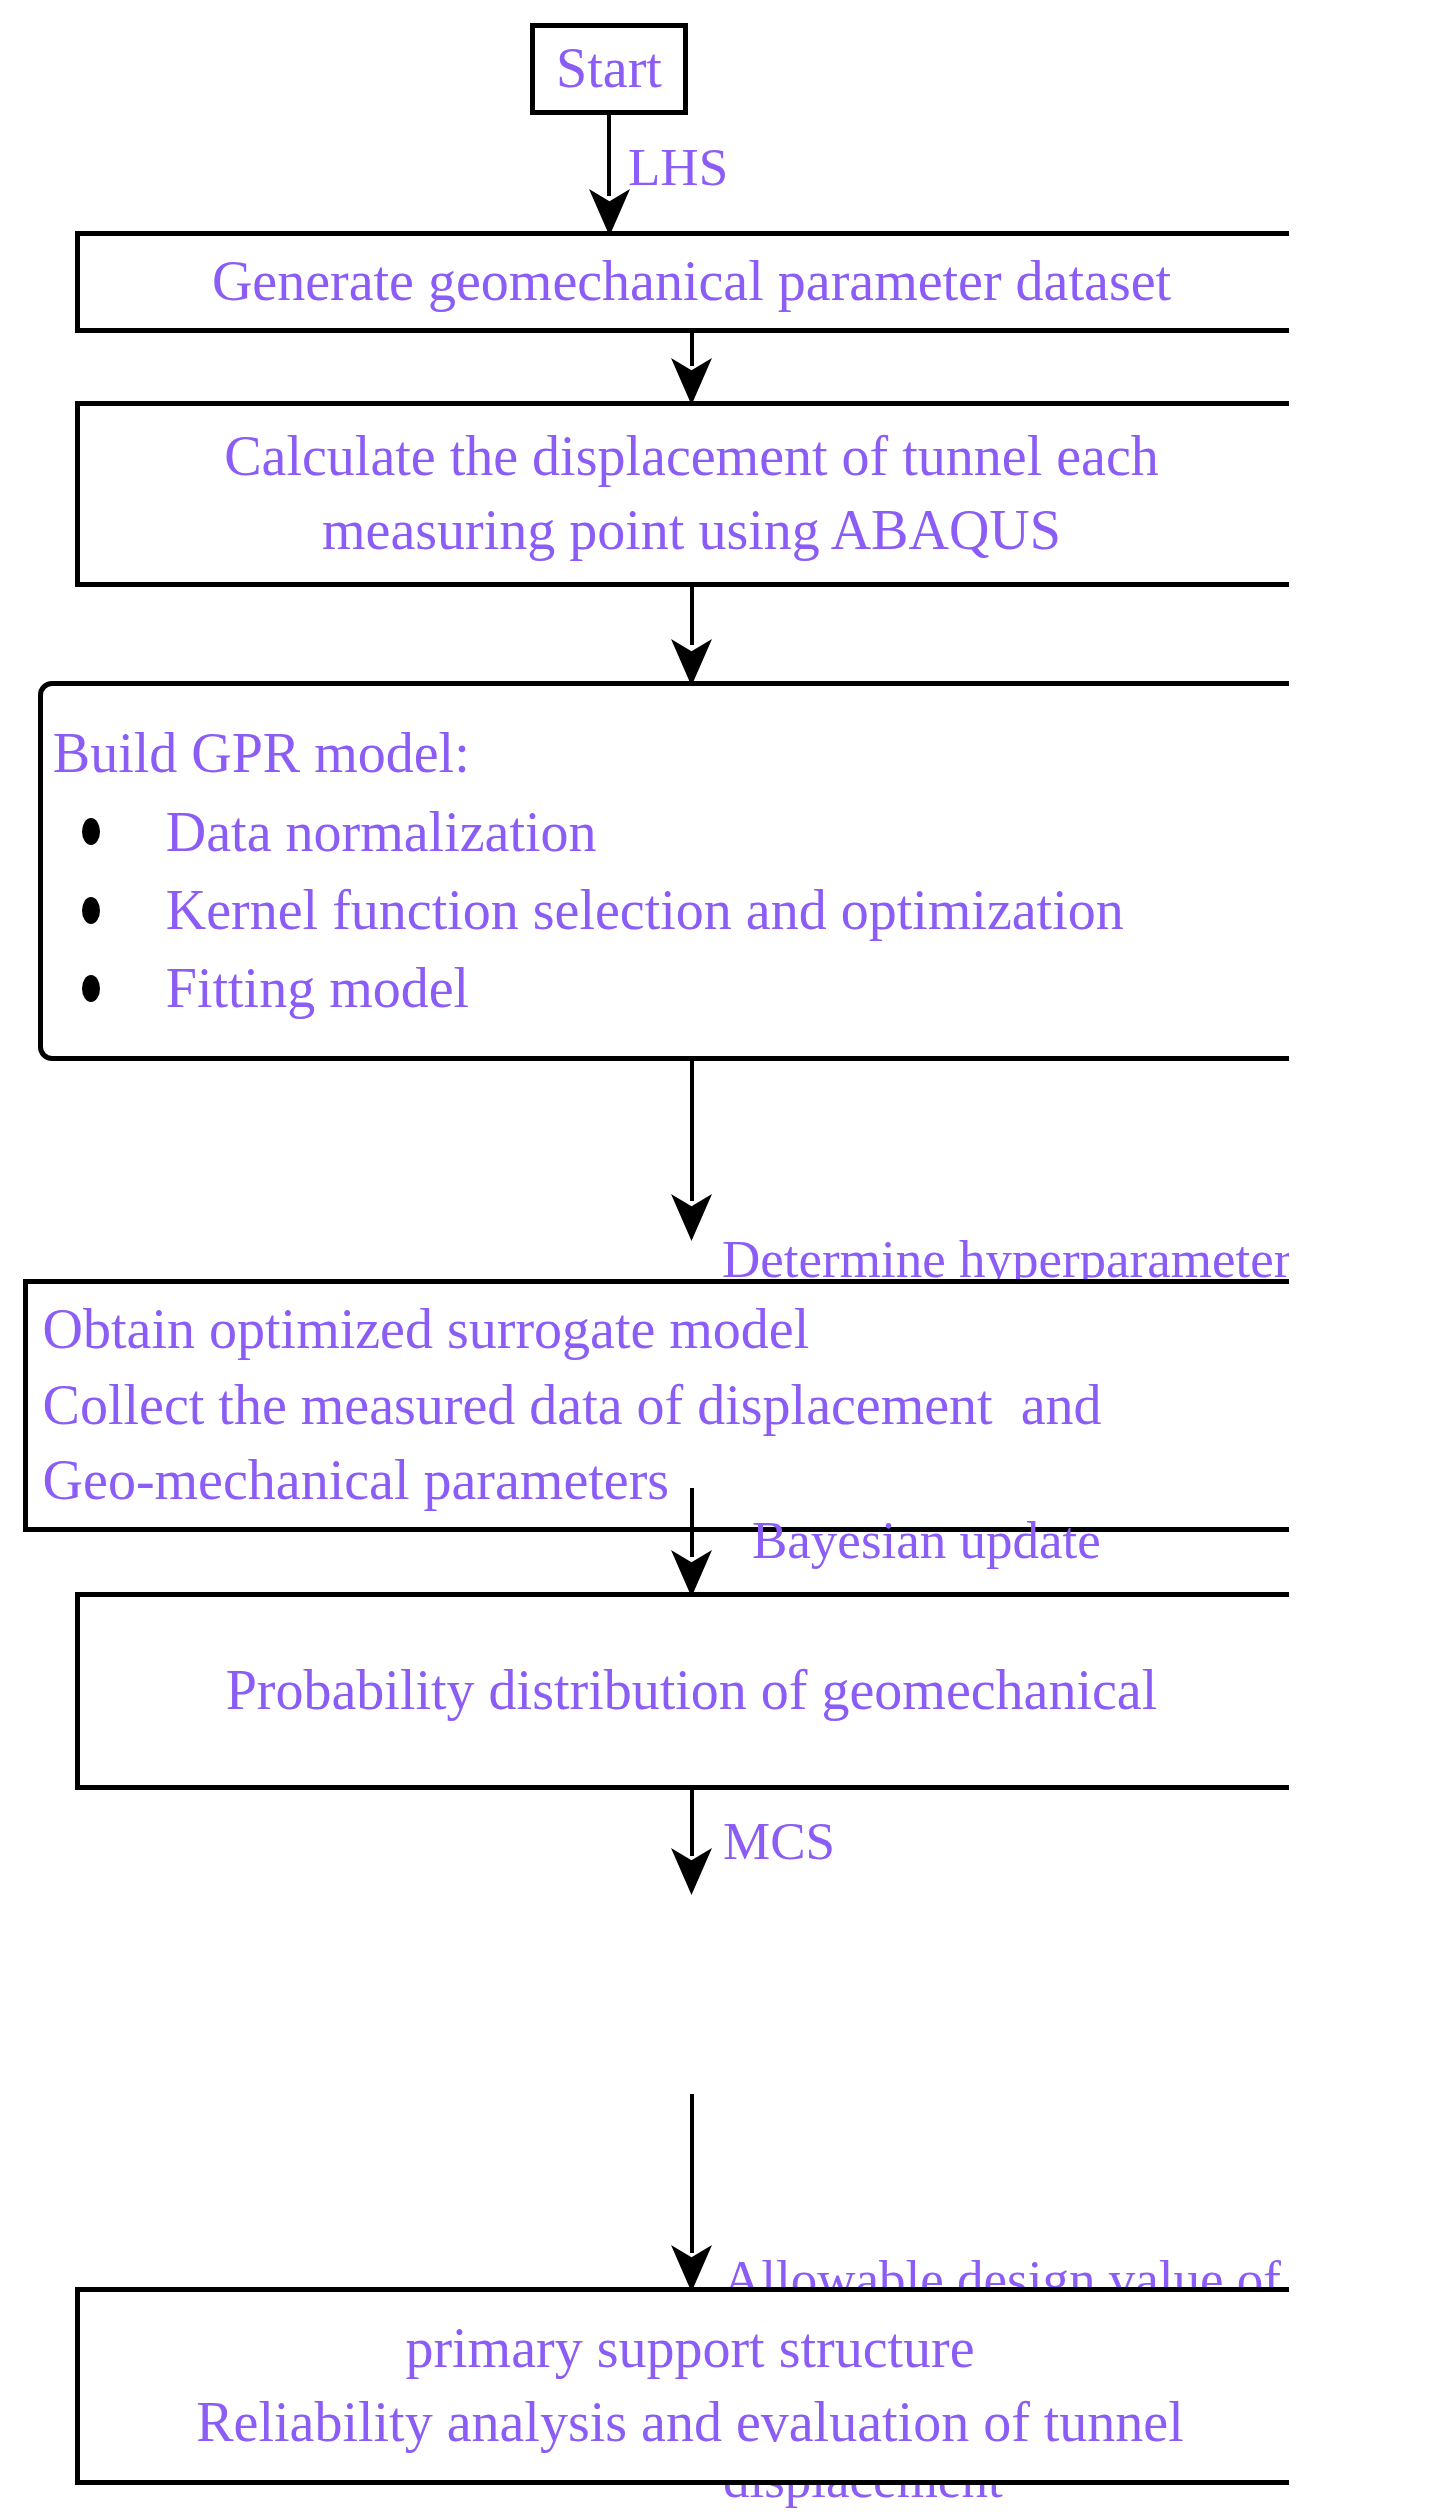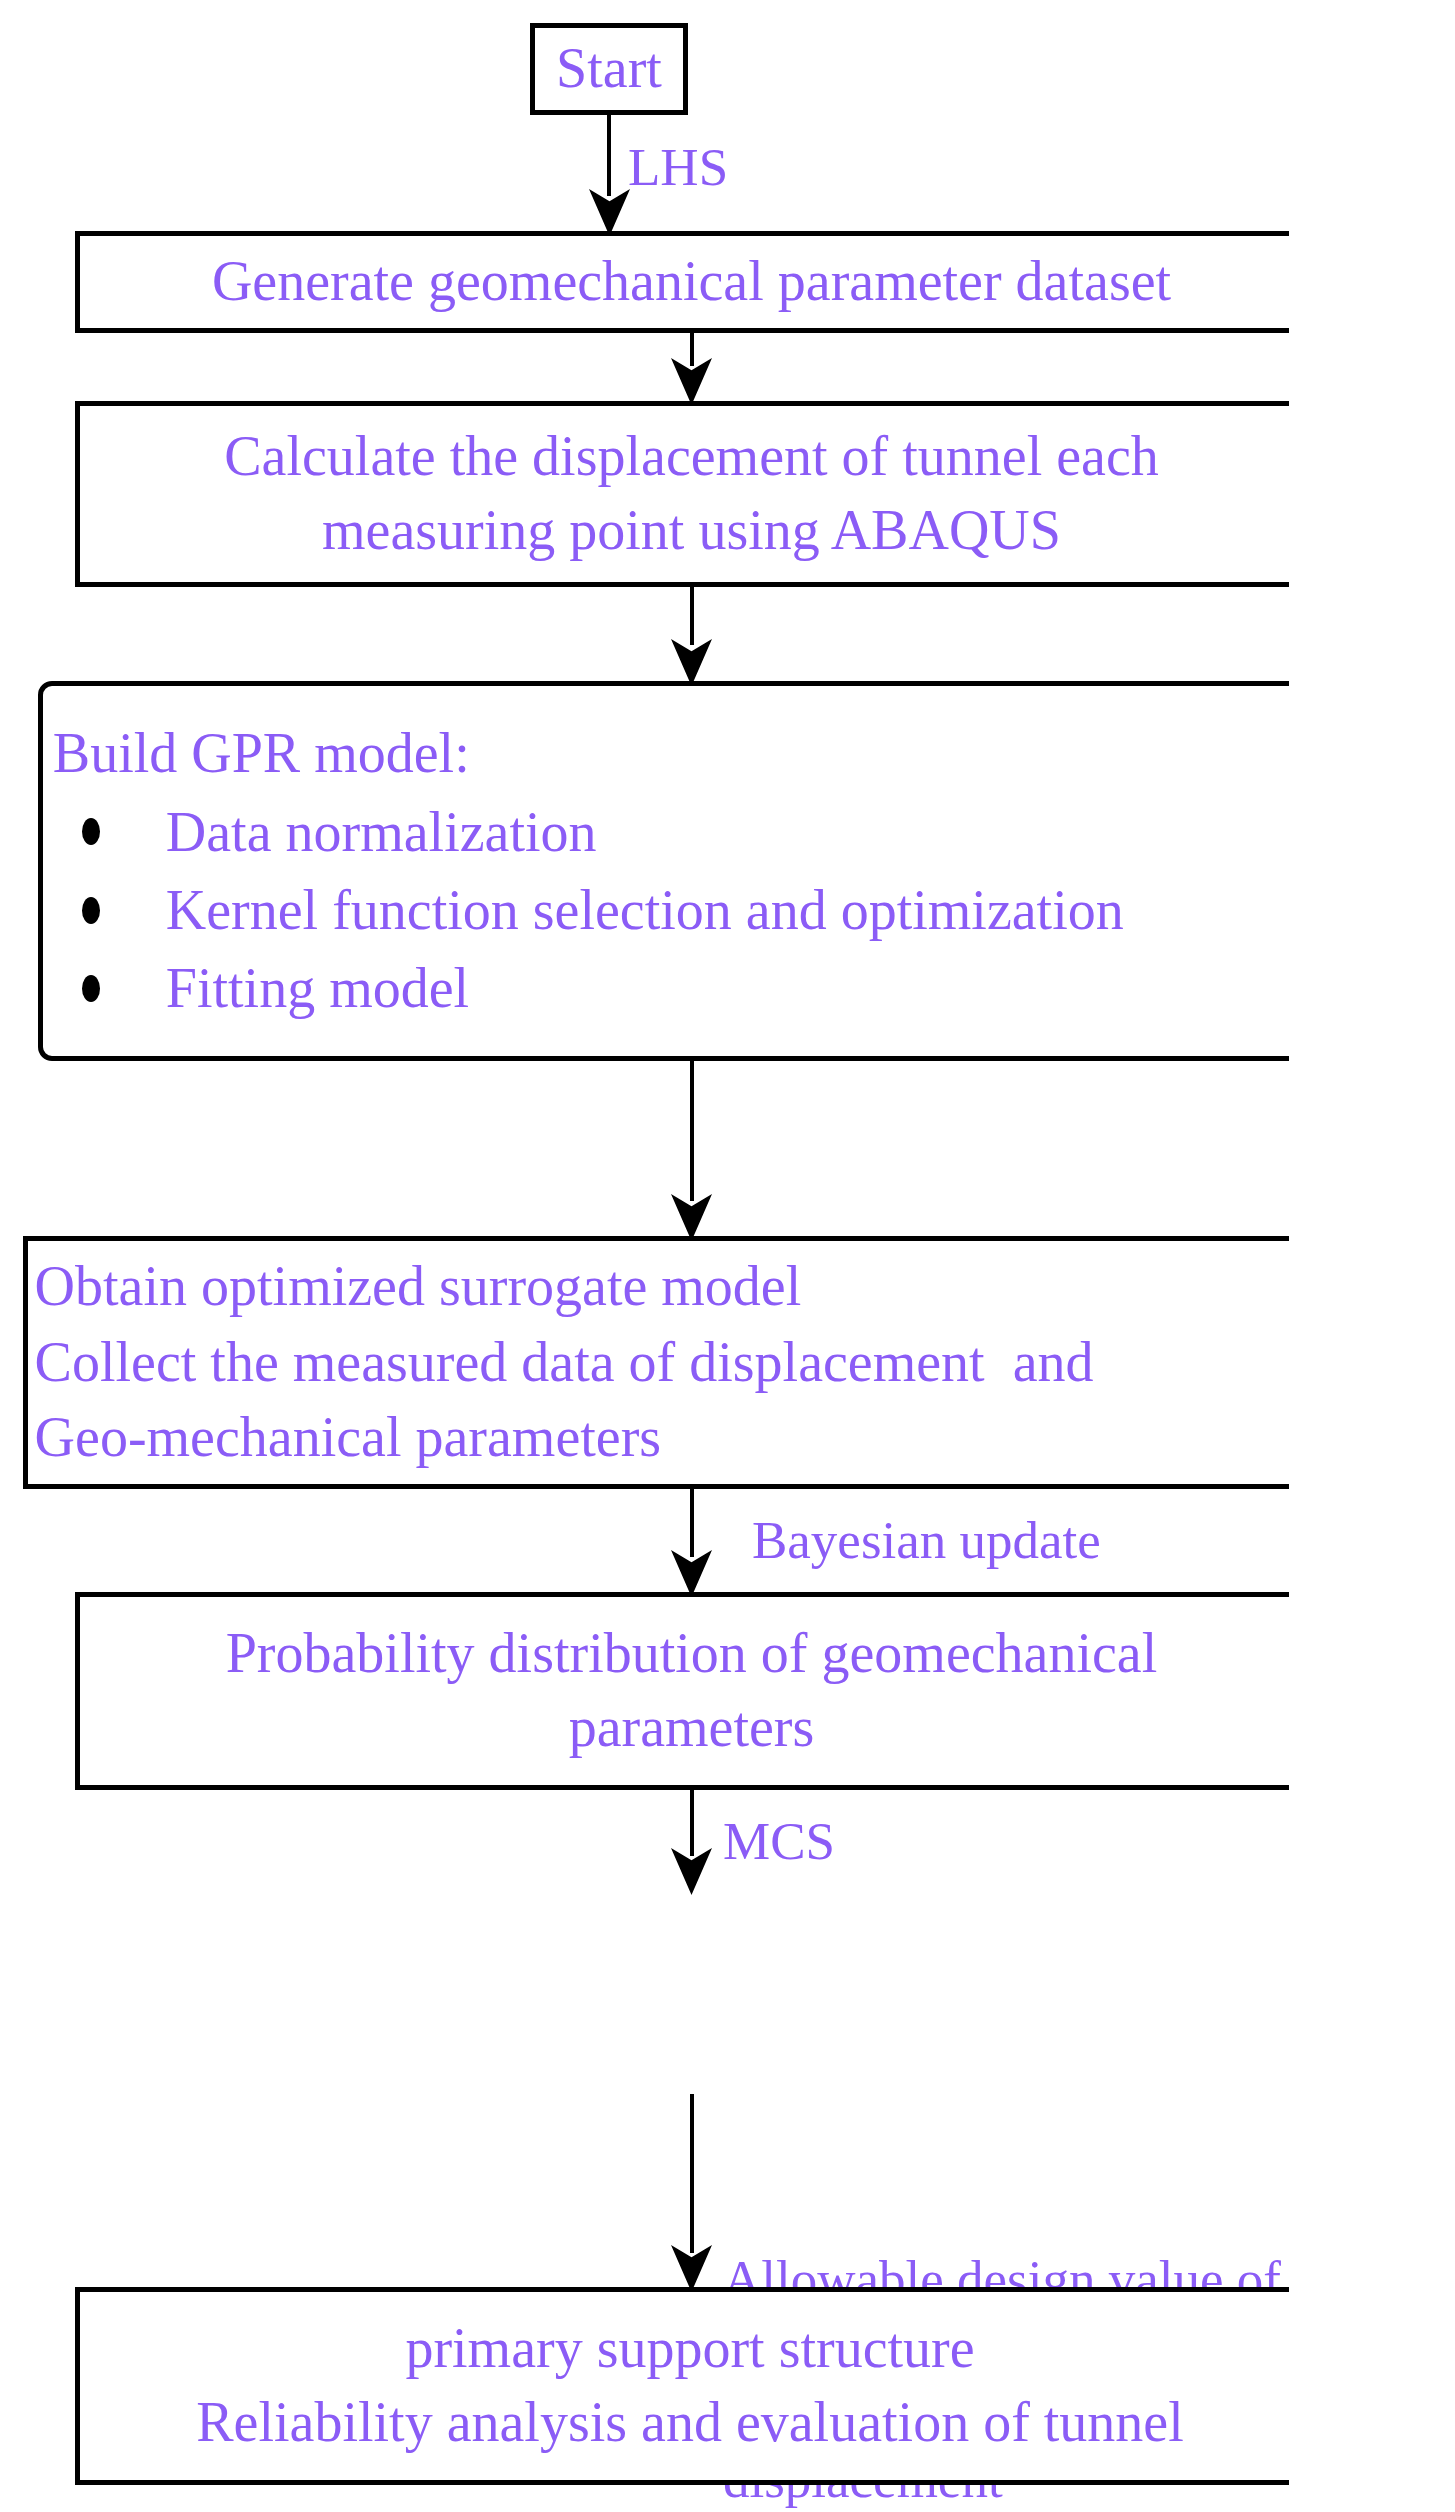--- a/index.html
+++ b/index.html
@@ -90,7 +90,7 @@
     <span class="bline">means of Adam algorithm</span>
   </div>
 
-  <div class="box leftalign" style="left:22.6px;top:1236px;width:1345px;height:253px;padding-left:7px;line-height:1.35;">
+  <div class="box leftalign" style="left:22.6px;top:1279px;width:1345px;height:253px;padding-left:15px;line-height:1.35;">
     <span class="bline">Obtain optimized surrogate model</span>
     <span class="bline">Collect the measured data of displacement  and</span>
     <span class="bline">Geo-mechanical parameters</span>

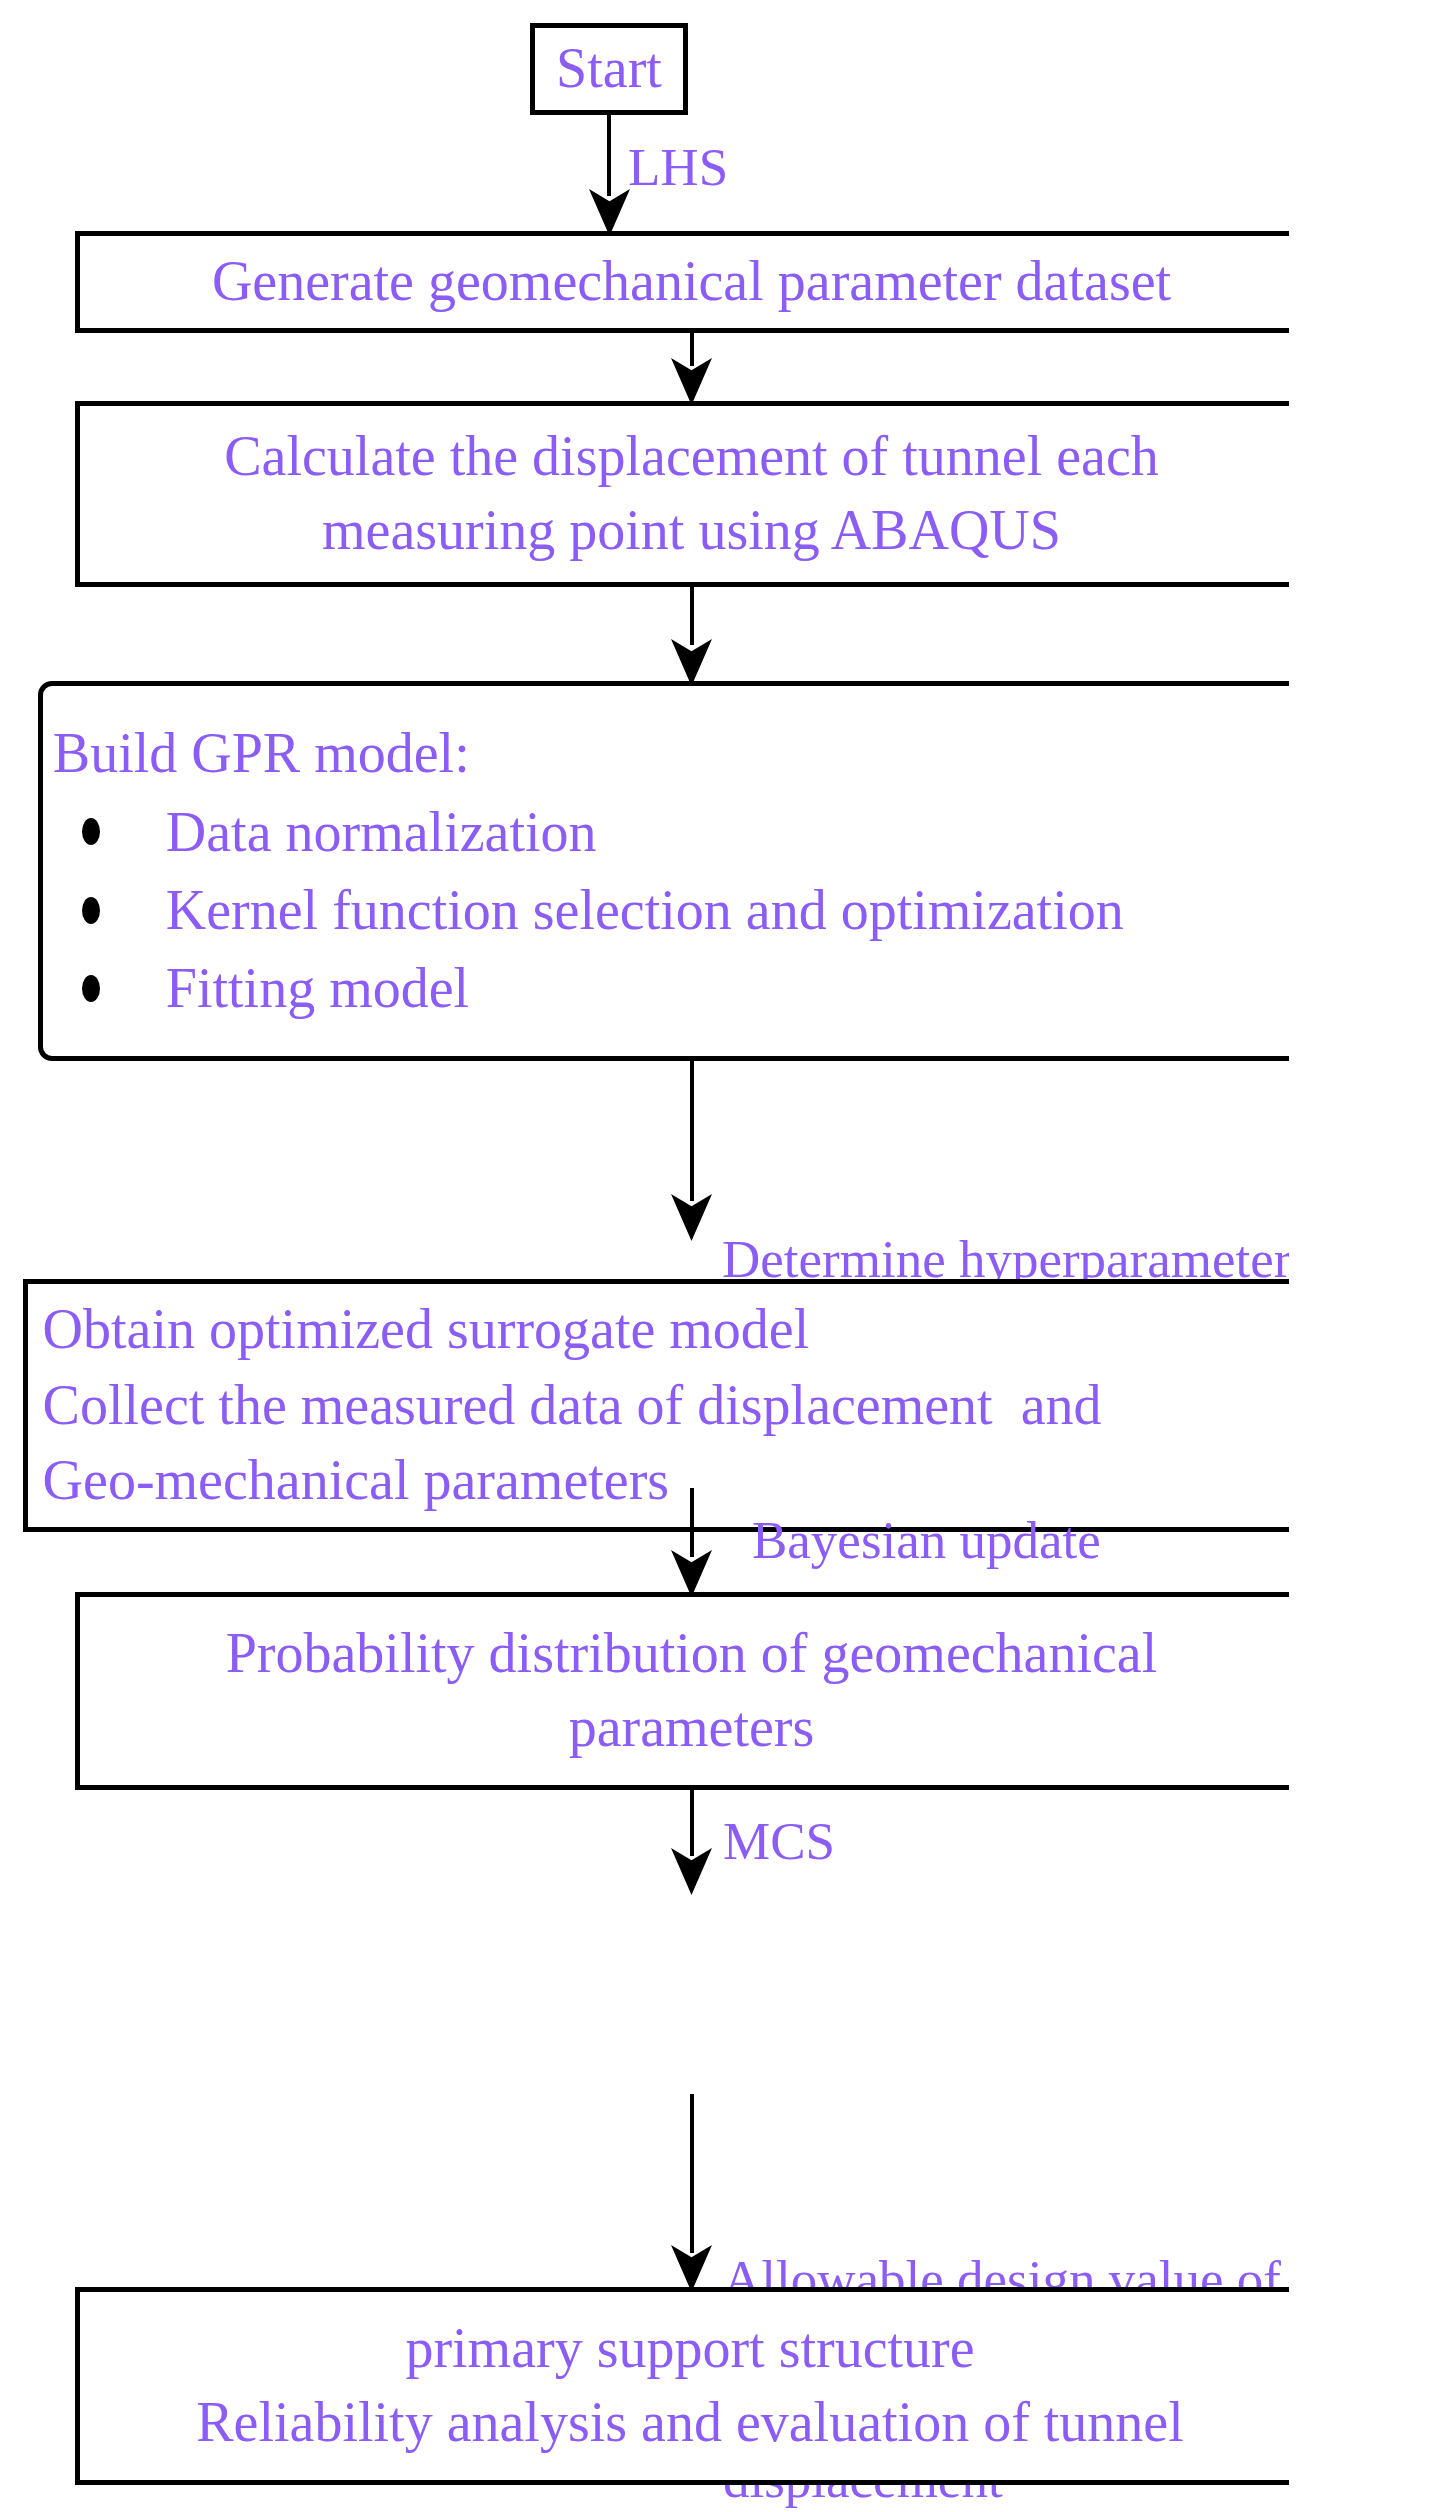--- a/index.html
+++ b/index.html
@@ -102,7 +102,6 @@
 
   <div class="box" style="left:75px;top:1592px;width:1233px;height:198px;">
     <span class="bline">Probability distribution of geomechanical</span>
-    <span class="bline">parameters</span>
   </div>
 
   <div class="aline" style="left:690px;top:1790px;height:66px;"></div>

